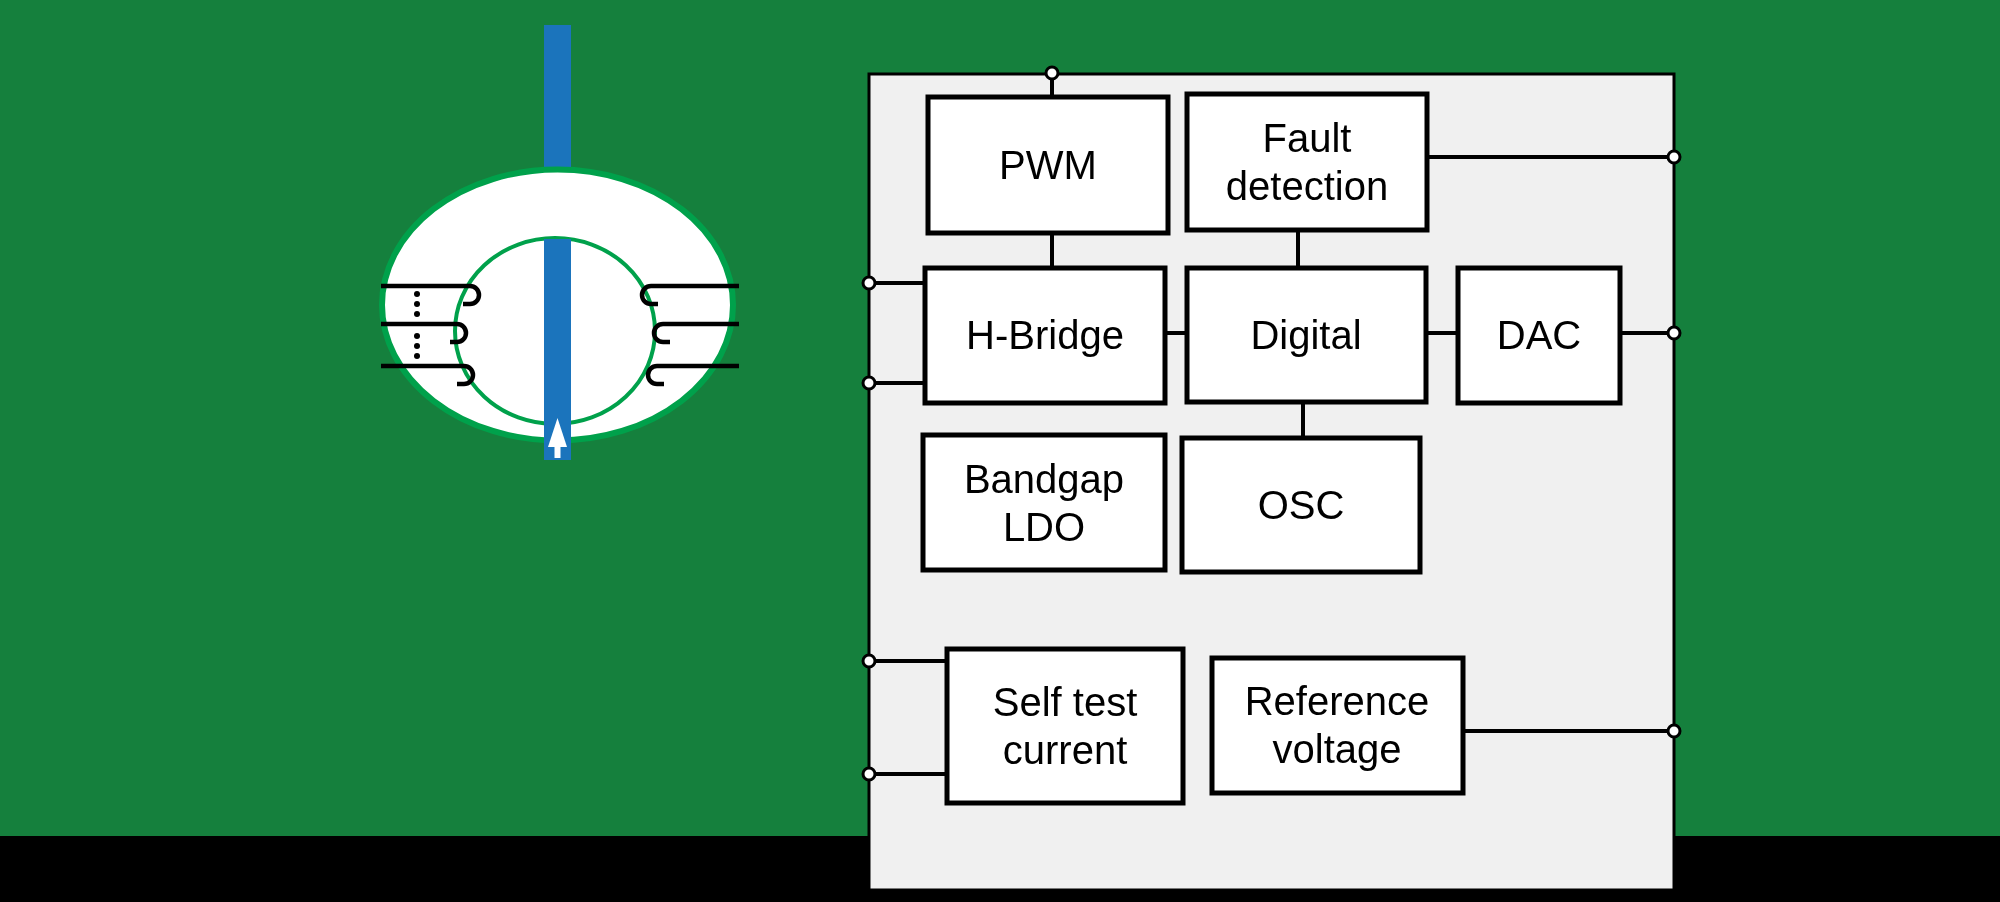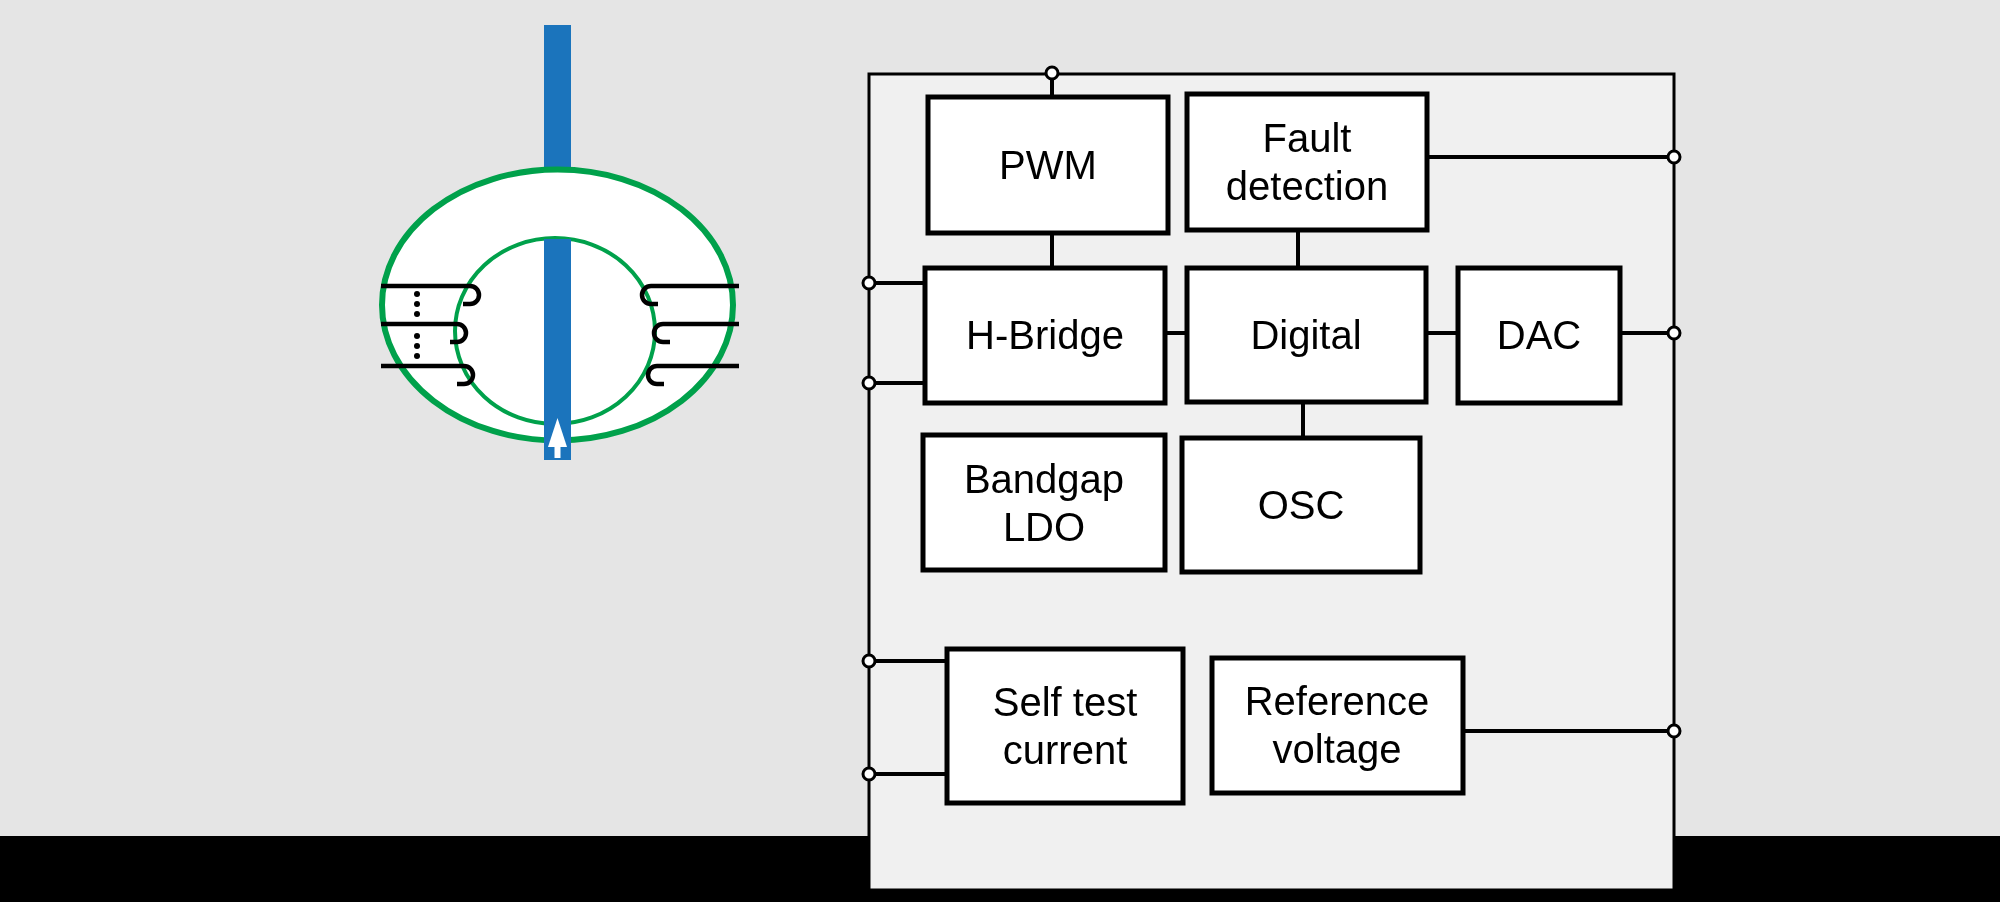--- a/index.html
+++ b/index.html
@@ -14,7 +14,7 @@
     position: relative;
     width: 2000px;
     height: 836px;
-    background: #e5e5e5;
+    background: #15803d;
   }
   svg {
     position: absolute;

